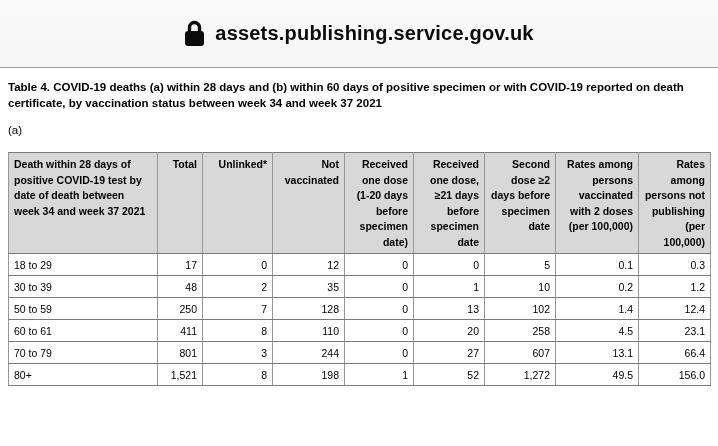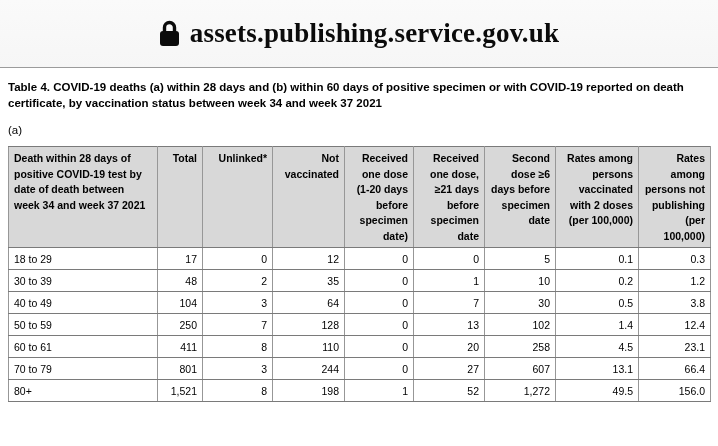--- a/index.html
+++ b/index.html
@@ -27,11 +27,11 @@
   .lock-icon { display: inline-block; width: 21px; height: 27px; position: relative; }
   .lock-icon svg { display: block; }
   .url-text {
-    font-size: 27px;
+    font-size: 20px;
     font-weight: 600;
     letter-spacing: 0.2px;
     color: #0b0b0b;
-    font-family: Liberation Serif, serif;
+    font-family: Liberation Sans, sans-serif;
   }
 
   

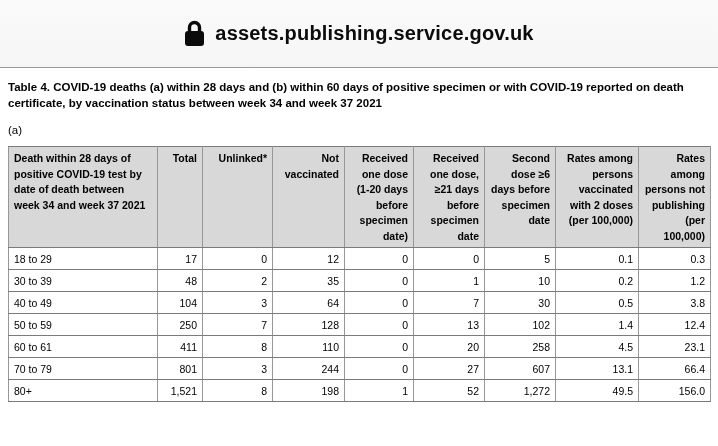--- a/index.html
+++ b/index.html
@@ -53,7 +53,7 @@
 
   
   table.data-table {
-    margin-top: 10px;
+    margin-top: 16px;
     border-collapse: collapse;
     table-layout: fixed;
     width: 702px;

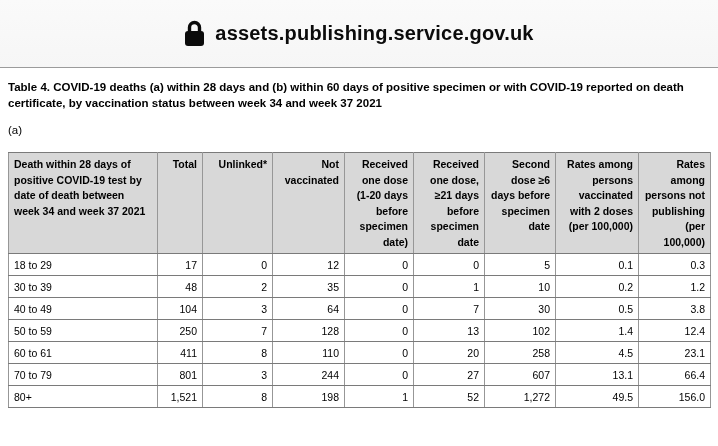--- a/index.html
+++ b/index.html
@@ -133,7 +133,7 @@
         <th class="ar">Not vaccinated</th>
         <th class="ar">Received one dose (1-20 days before specimen date)</th>
         <th class="ar">Received one dose, ≥21 days before specimen date</th>
-        <th class="ar">Second dose ≥6 days before specimen date</th>
+        <th class="ar">Second dose ≥2 days before specimen date</th>
         <th class="ar">Rates among persons vaccinated with 2 doses (per 100,000)</th>
         <th class="ar">Rates among persons not publishing (per 100,000)</th>
       </tr>

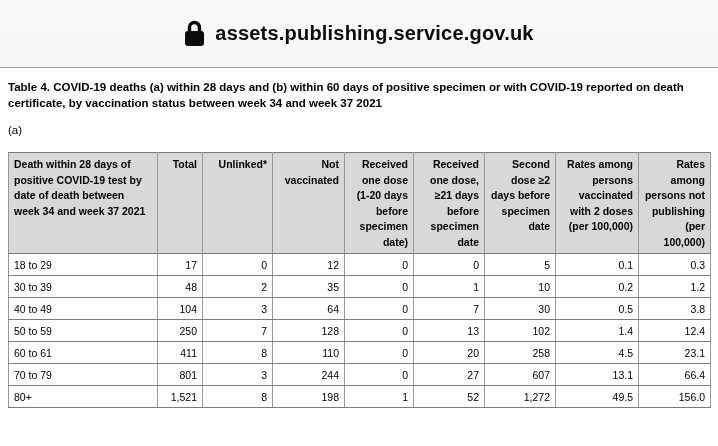--- a/index.html
+++ b/index.html
@@ -162,17 +162,6 @@
           <td class="ar">1.2</td>
         </tr>
         <tr>
-          <td class="al">40 to 49</td>
-          <td class="ar">104</td>
-          <td class="ar">3</td>
-          <td class="ar">64</td>
-          <td class="ar">0</td>
-          <td class="ar">7</td>
-          <td class="ar">30</td>
-          <td class="ar">0.5</td>
-          <td class="ar">3.8</td>
-        </tr>
-        <tr>
           <td class="al">50 to 59</td>
           <td class="ar">250</td>
           <td class="ar">7</td>

